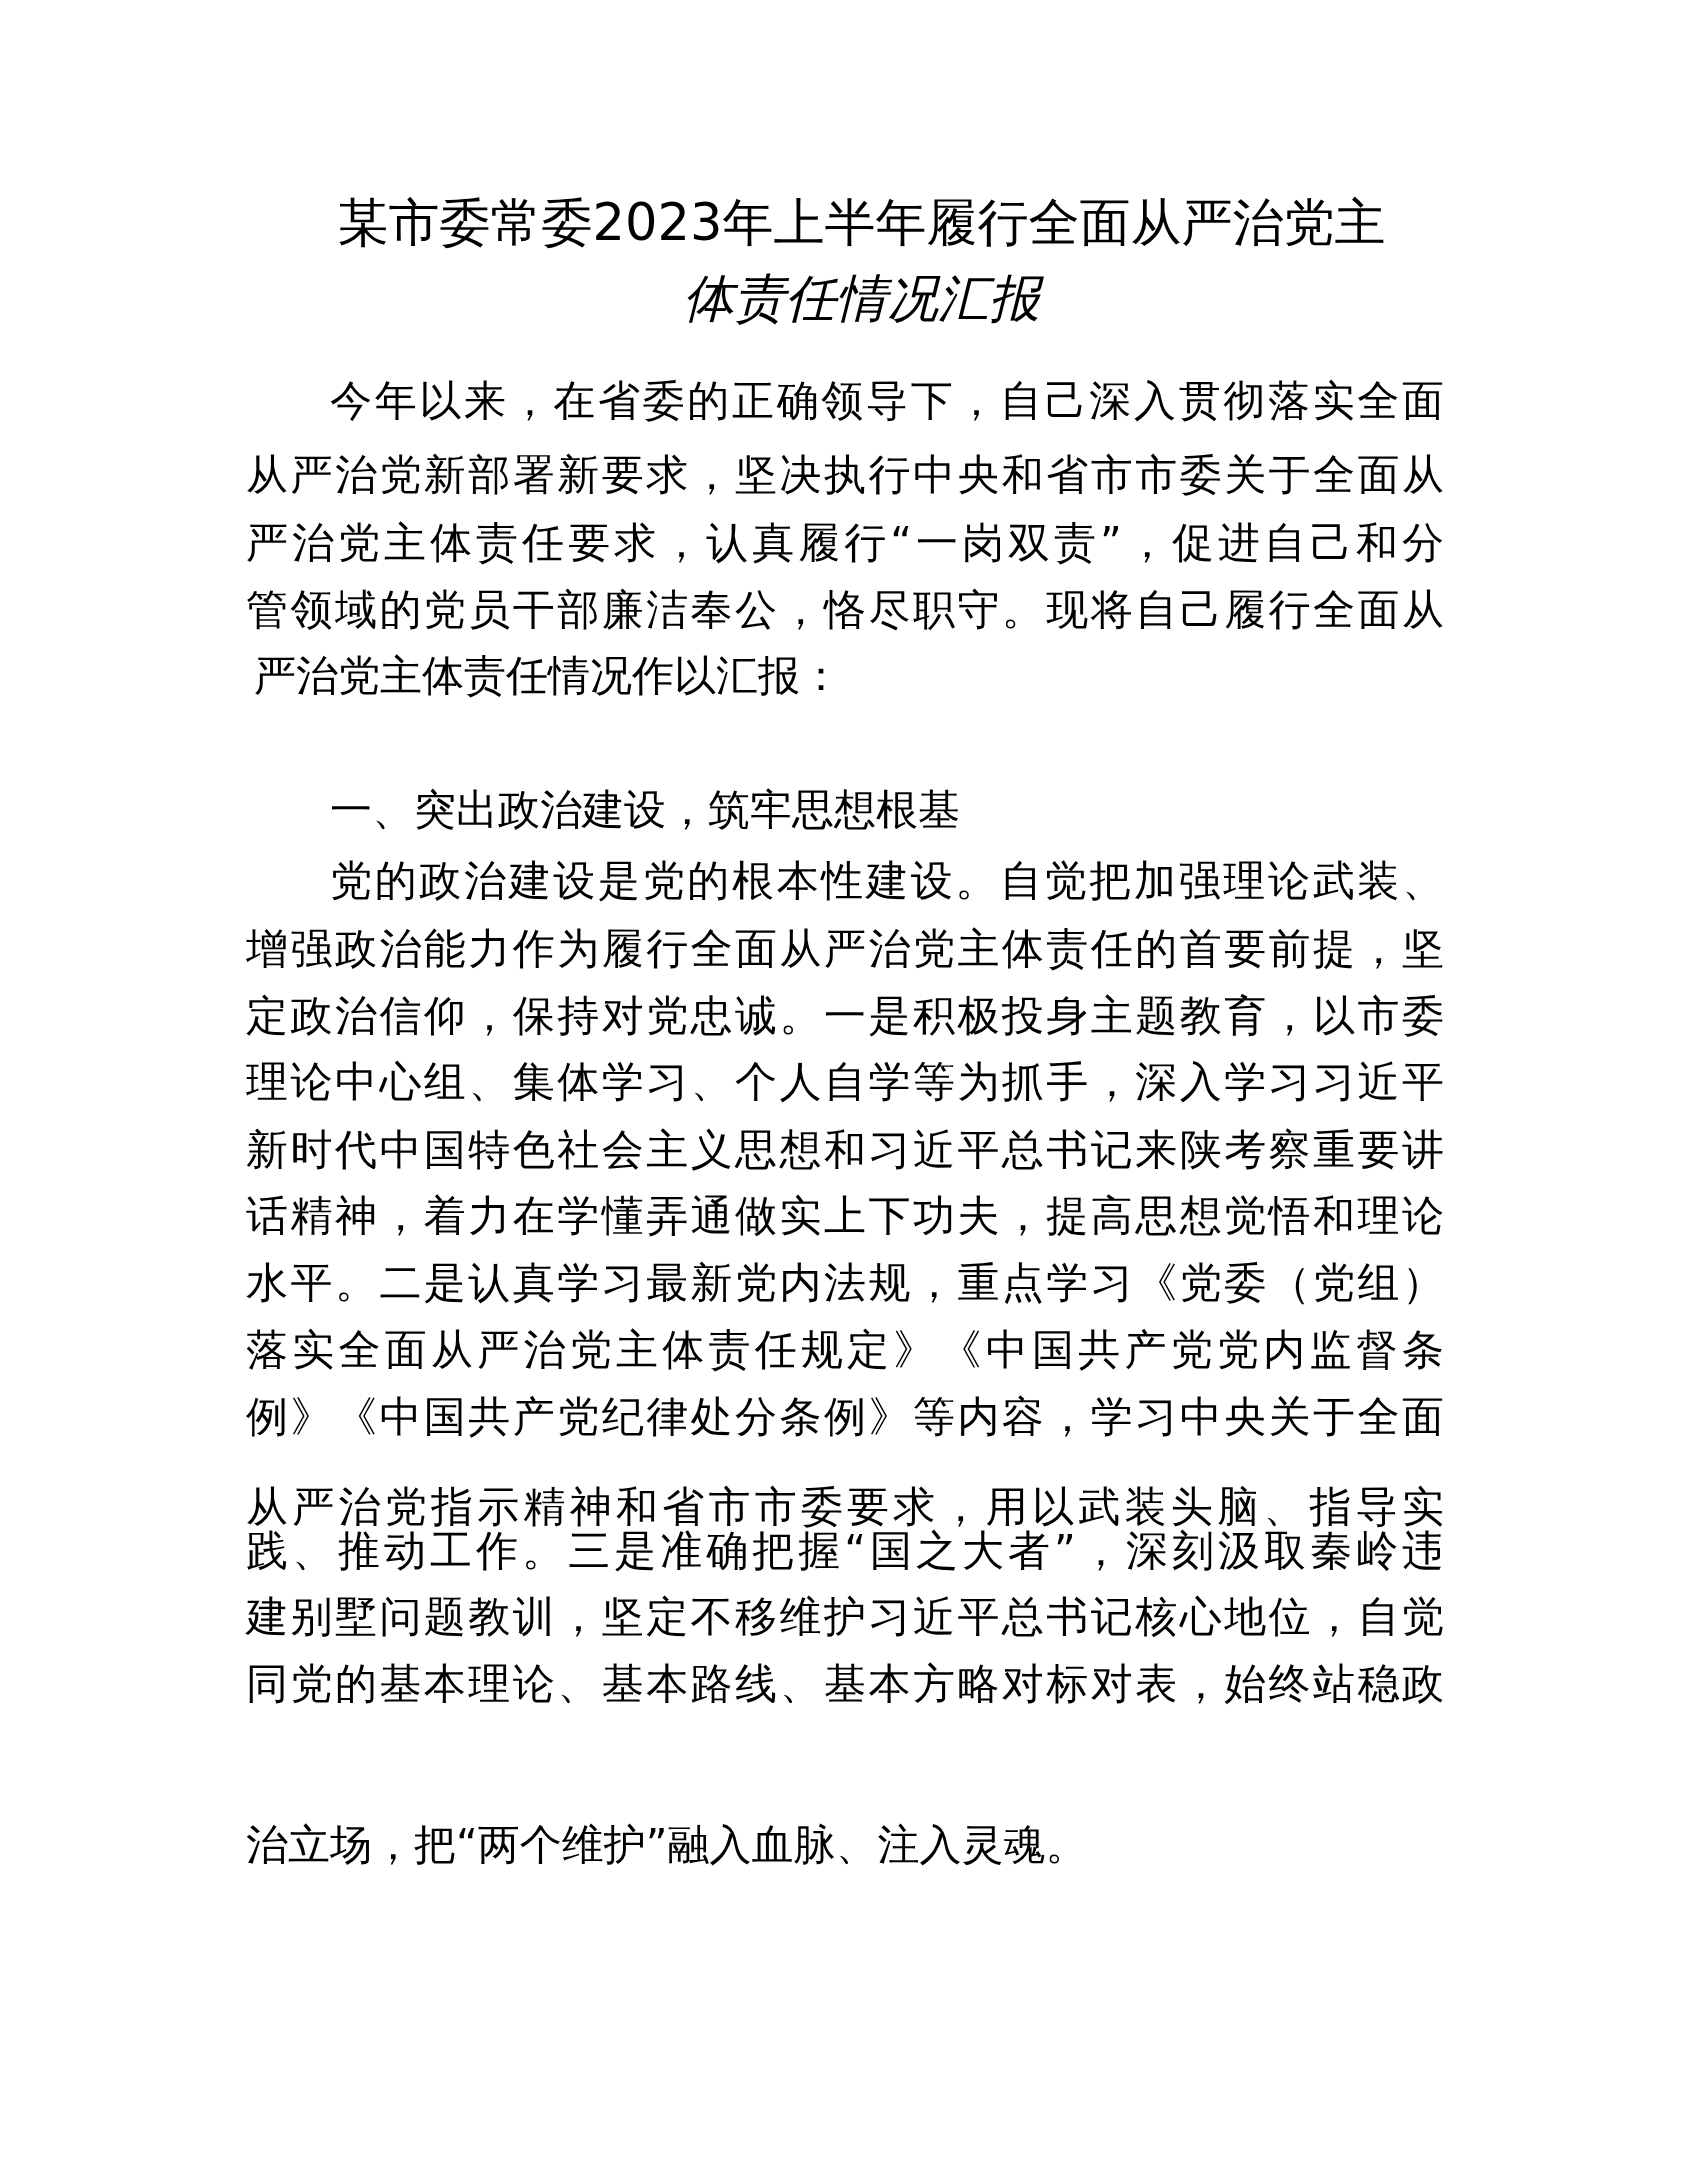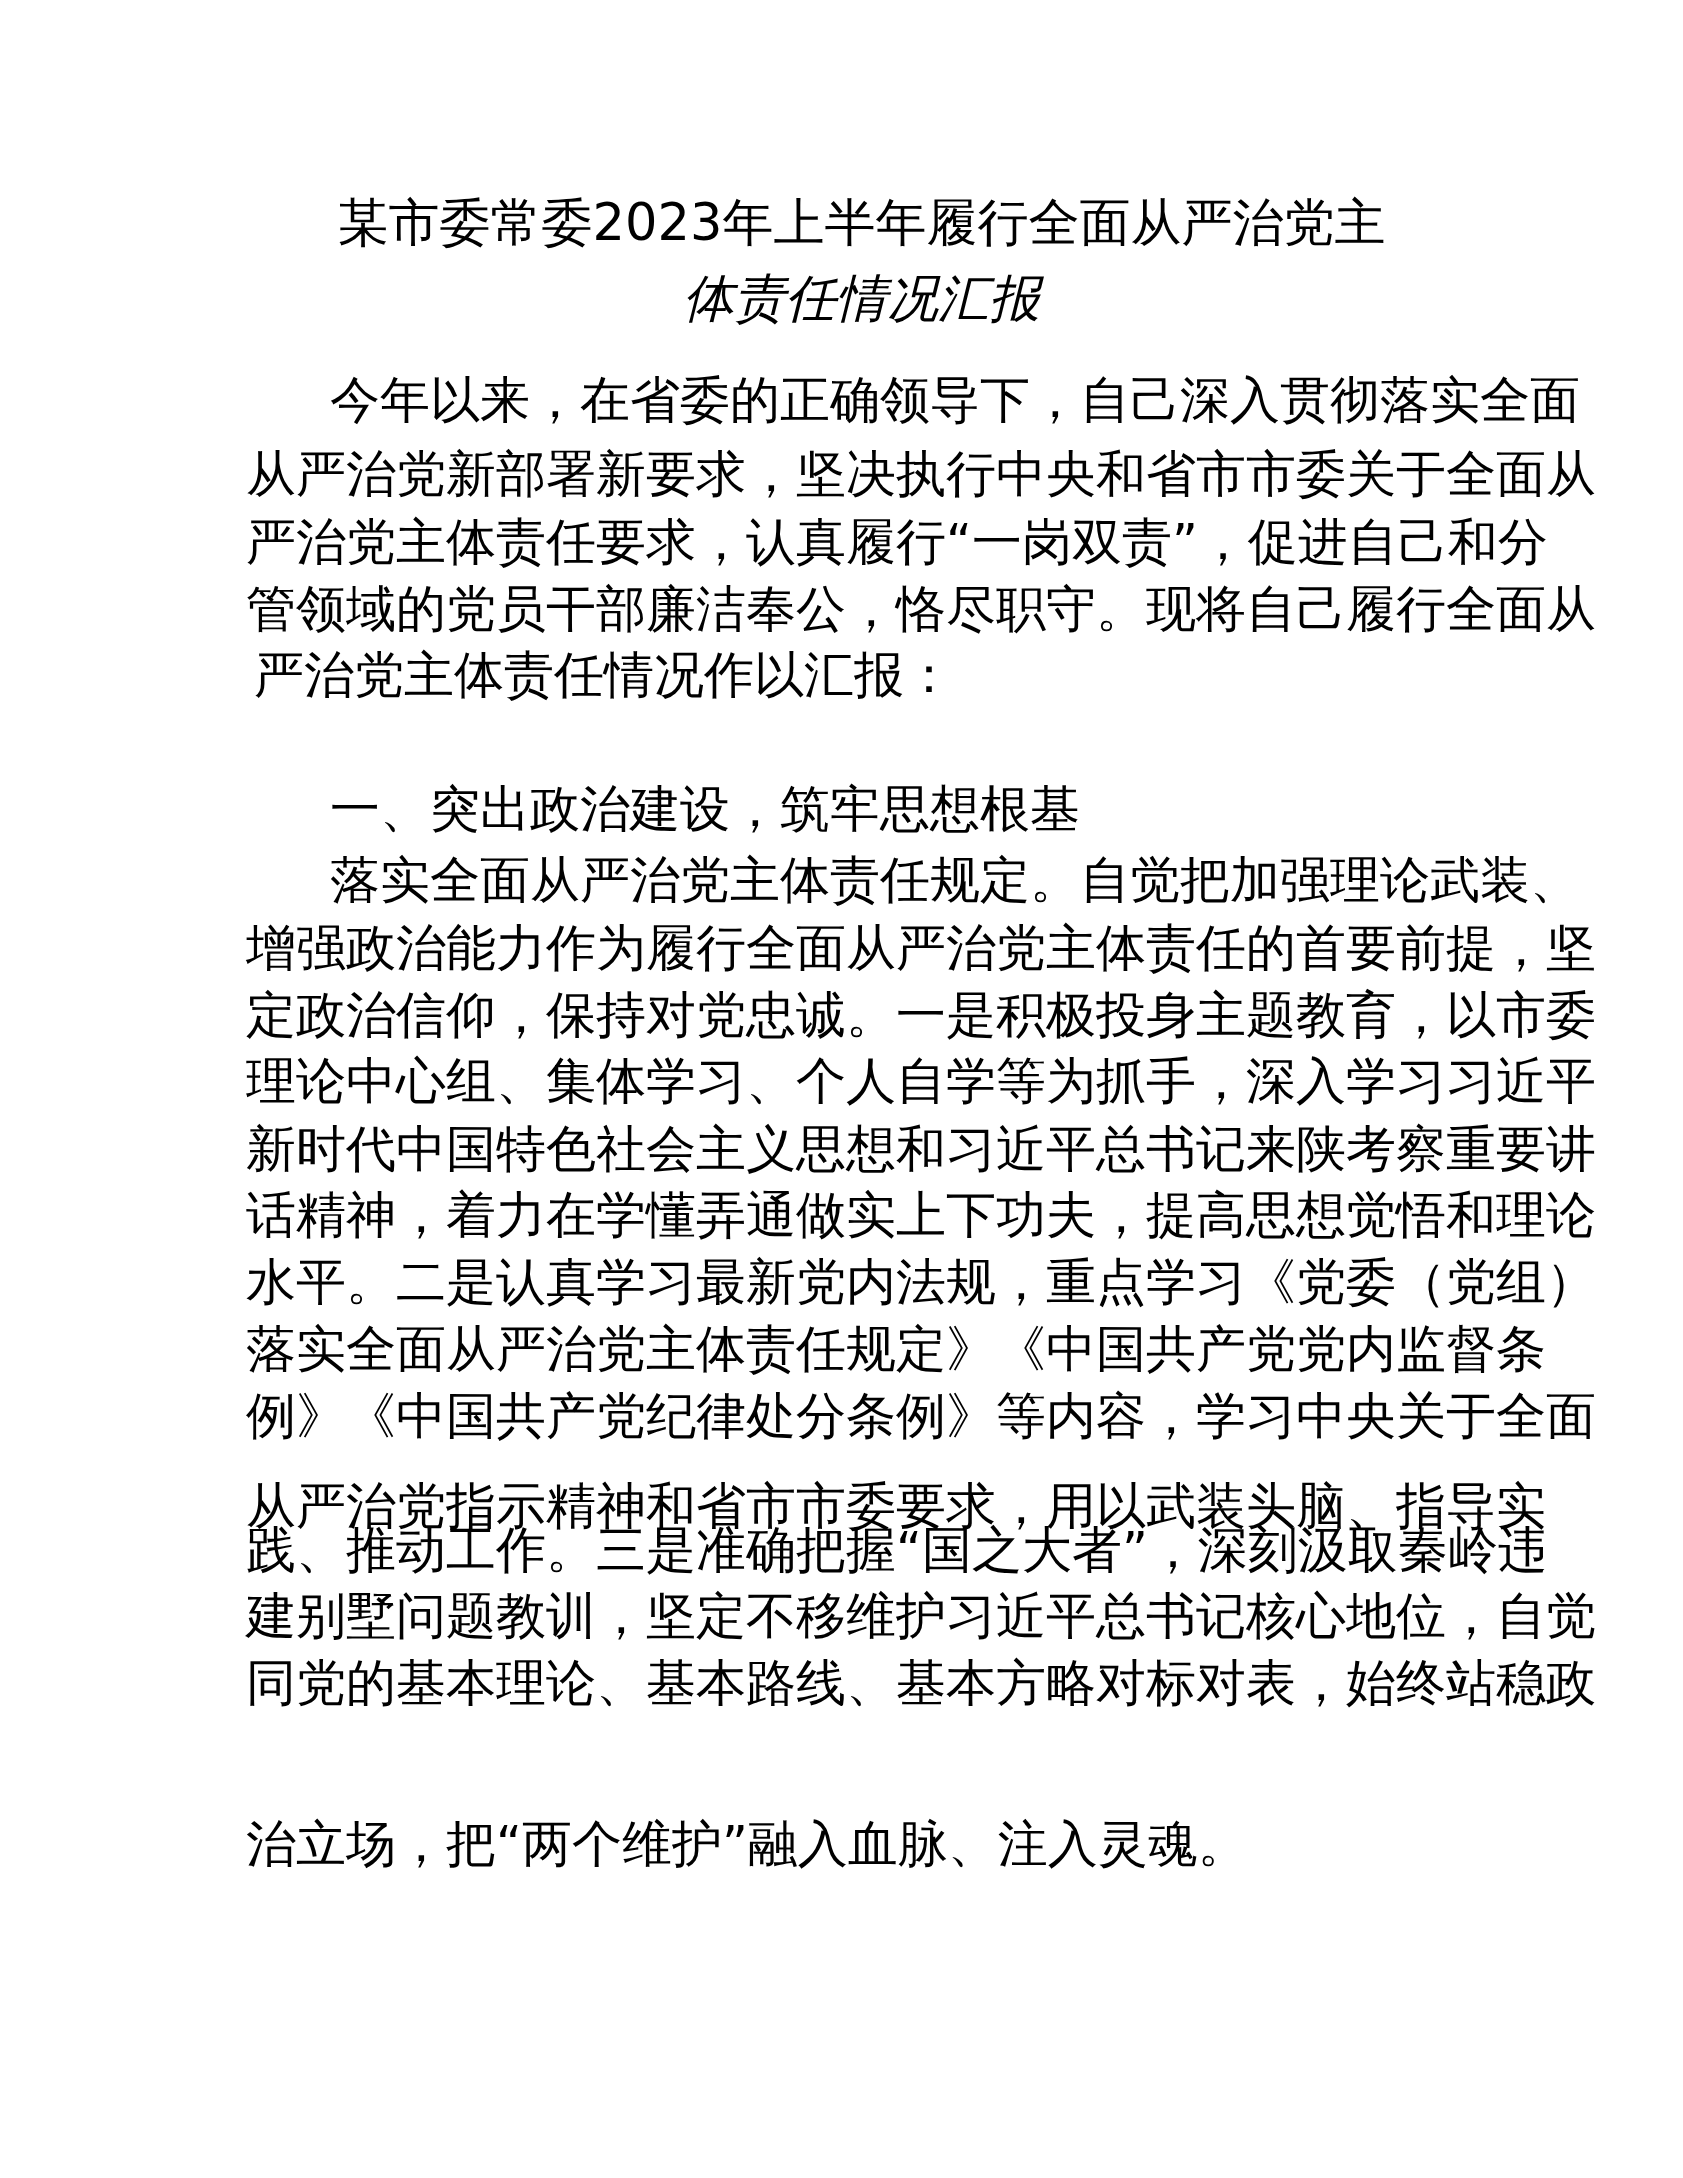--- a/index.html
+++ b/index.html
@@ -37,7 +37,7 @@
       position: absolute;
       left: 246px;
       width: 1198px;
-      font-size: 50px;
+      font-size: 42px;
       line-height: 55px;
       white-space: nowrap;
       text-align: justify;

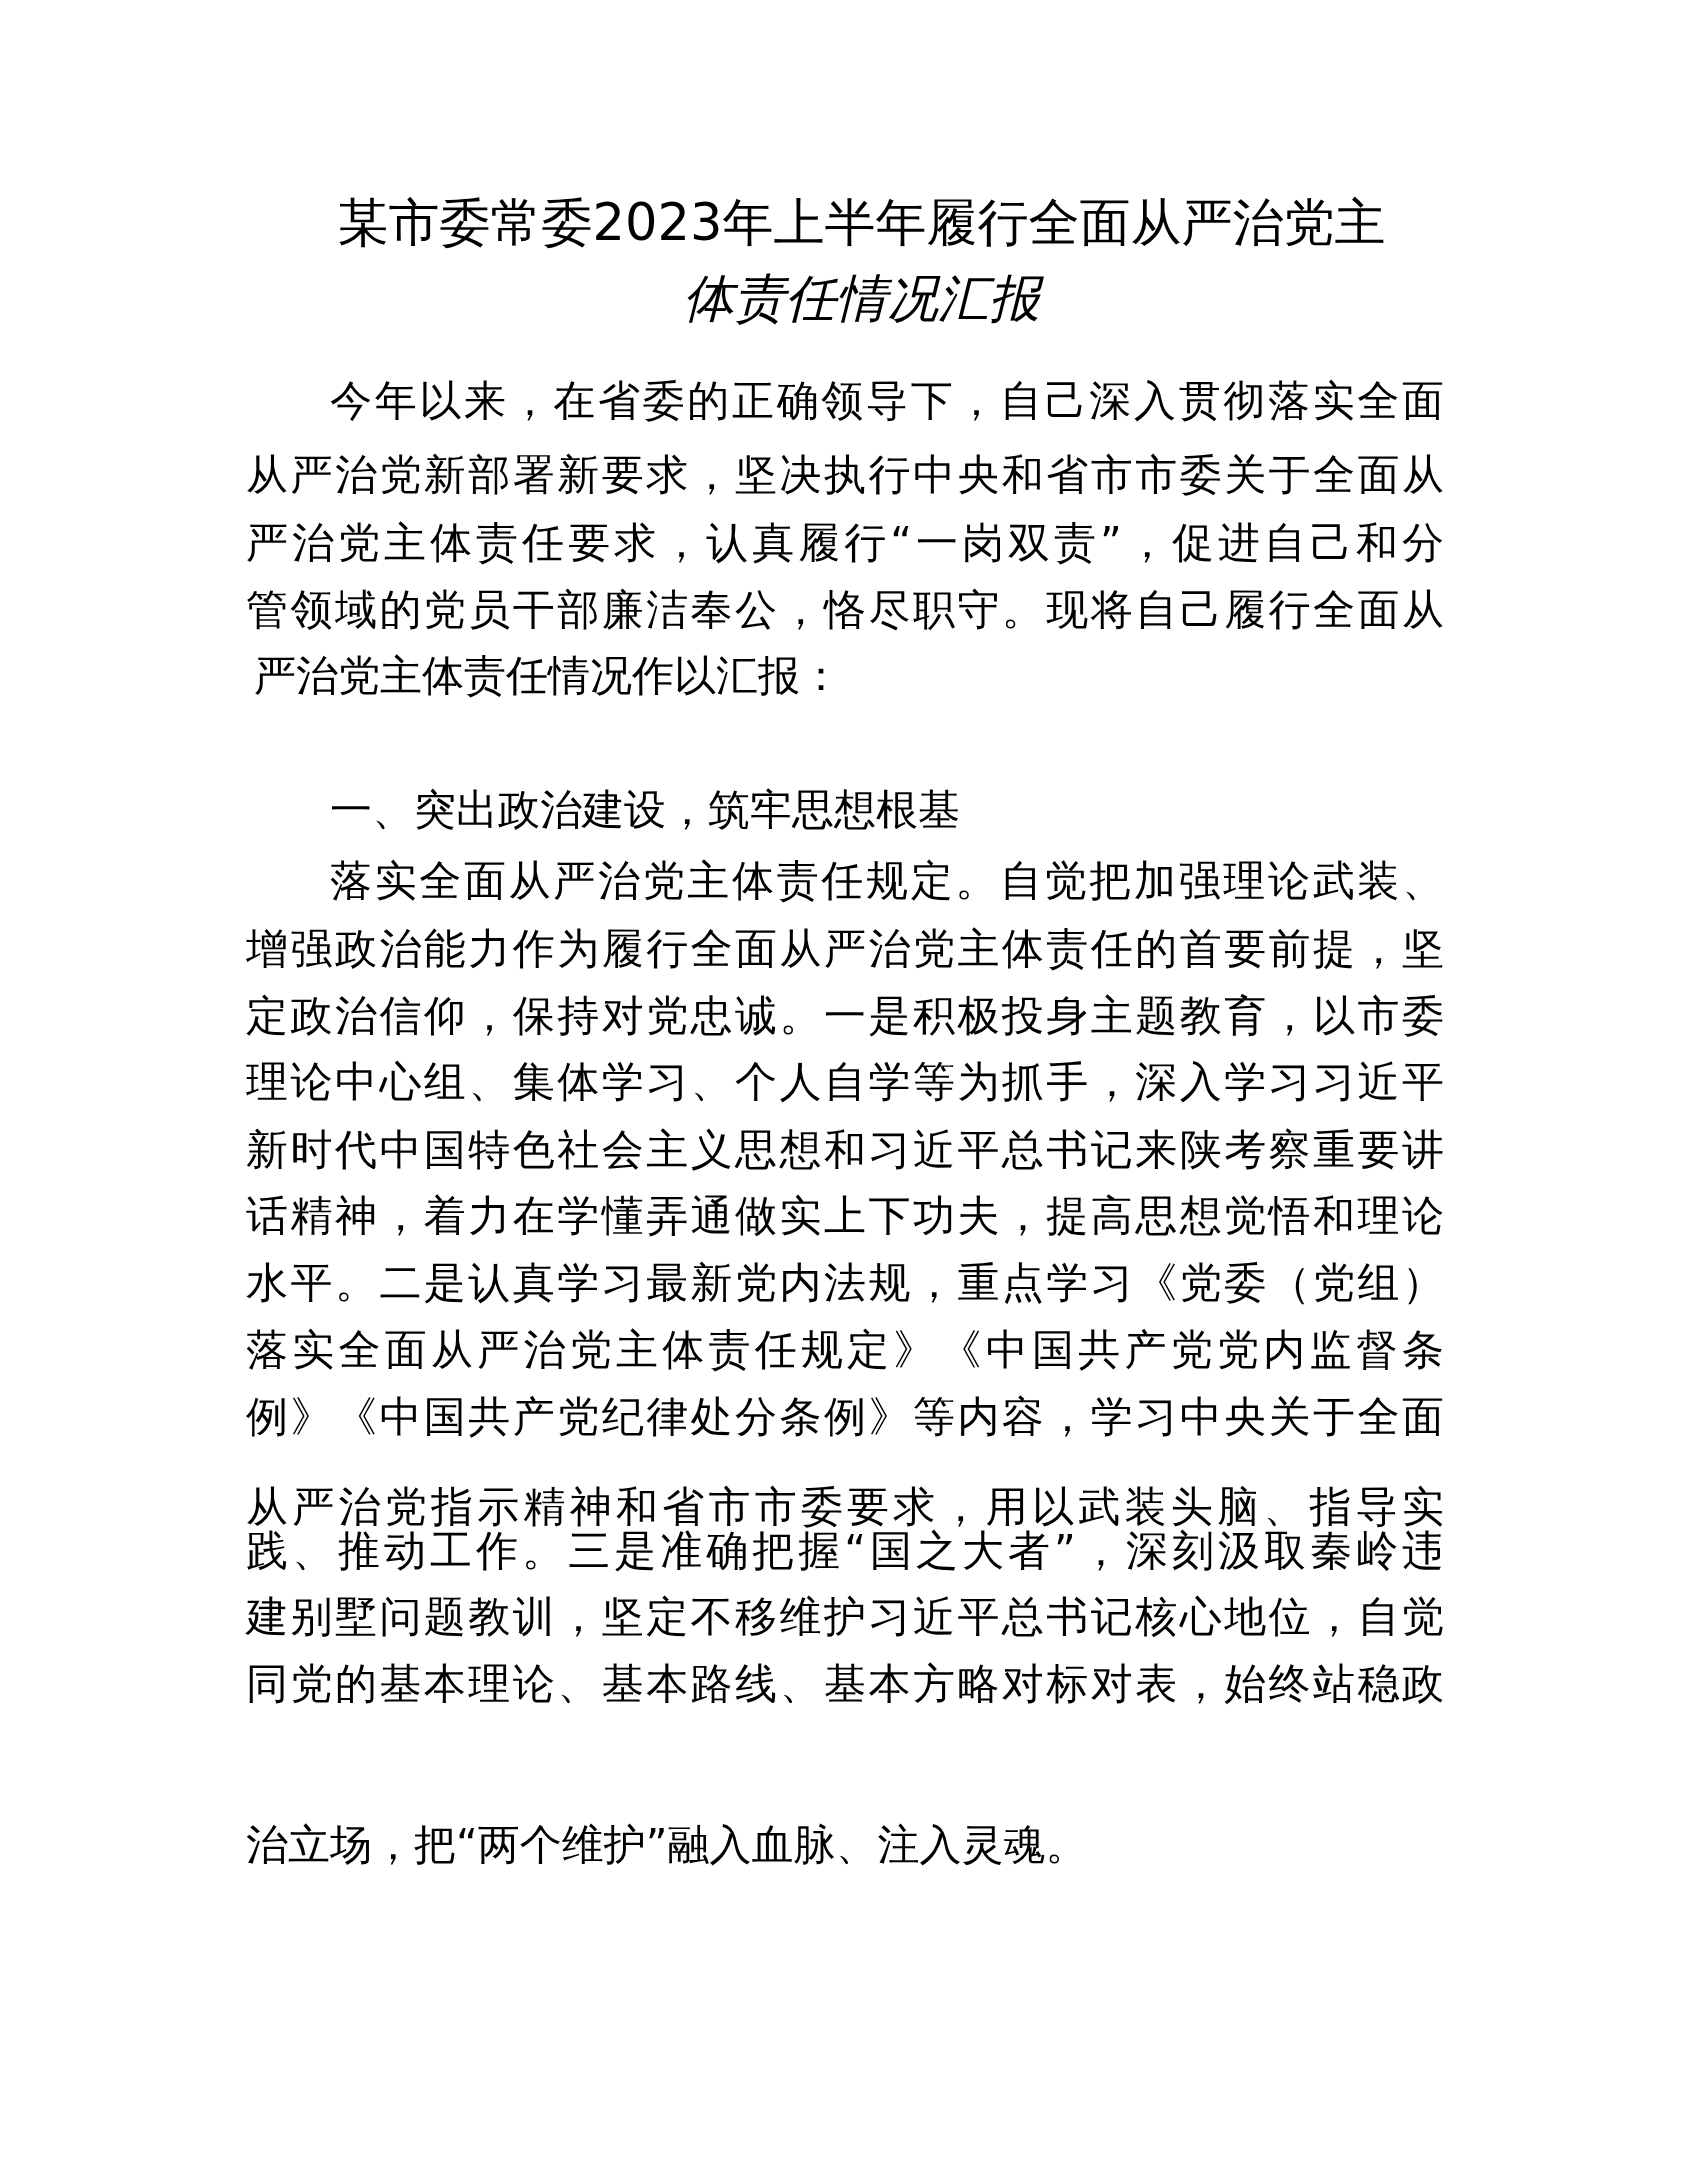--- a/index.html
+++ b/index.html
@@ -67,7 +67,7 @@
 
   <div class="body-line indent last" style="top:782px;">一、突出政治建设，筑牢思想根基</div>
 
-  <div class="body-line indent" style="top:853px;">落实全面从严治党主体责任规定。自觉把加强理论武装、</div>
+  <div class="body-line indent" style="top:853px;">党的政治建设是党的根本性建设。自觉把加强理论武装、</div>
   <div class="body-line" style="top:921px;">增强政治能力作为履行全面从严治党主体责任的首要前提，坚</div>
   <div class="body-line" style="top:988px;">定政治信仰，保持对党忠诚。一是积极投身主题教育，以市委</div>
   <div class="body-line" style="top:1054px;">理论中心组、集体学习、个人自学等为抓手，深入学习习近平</div>

